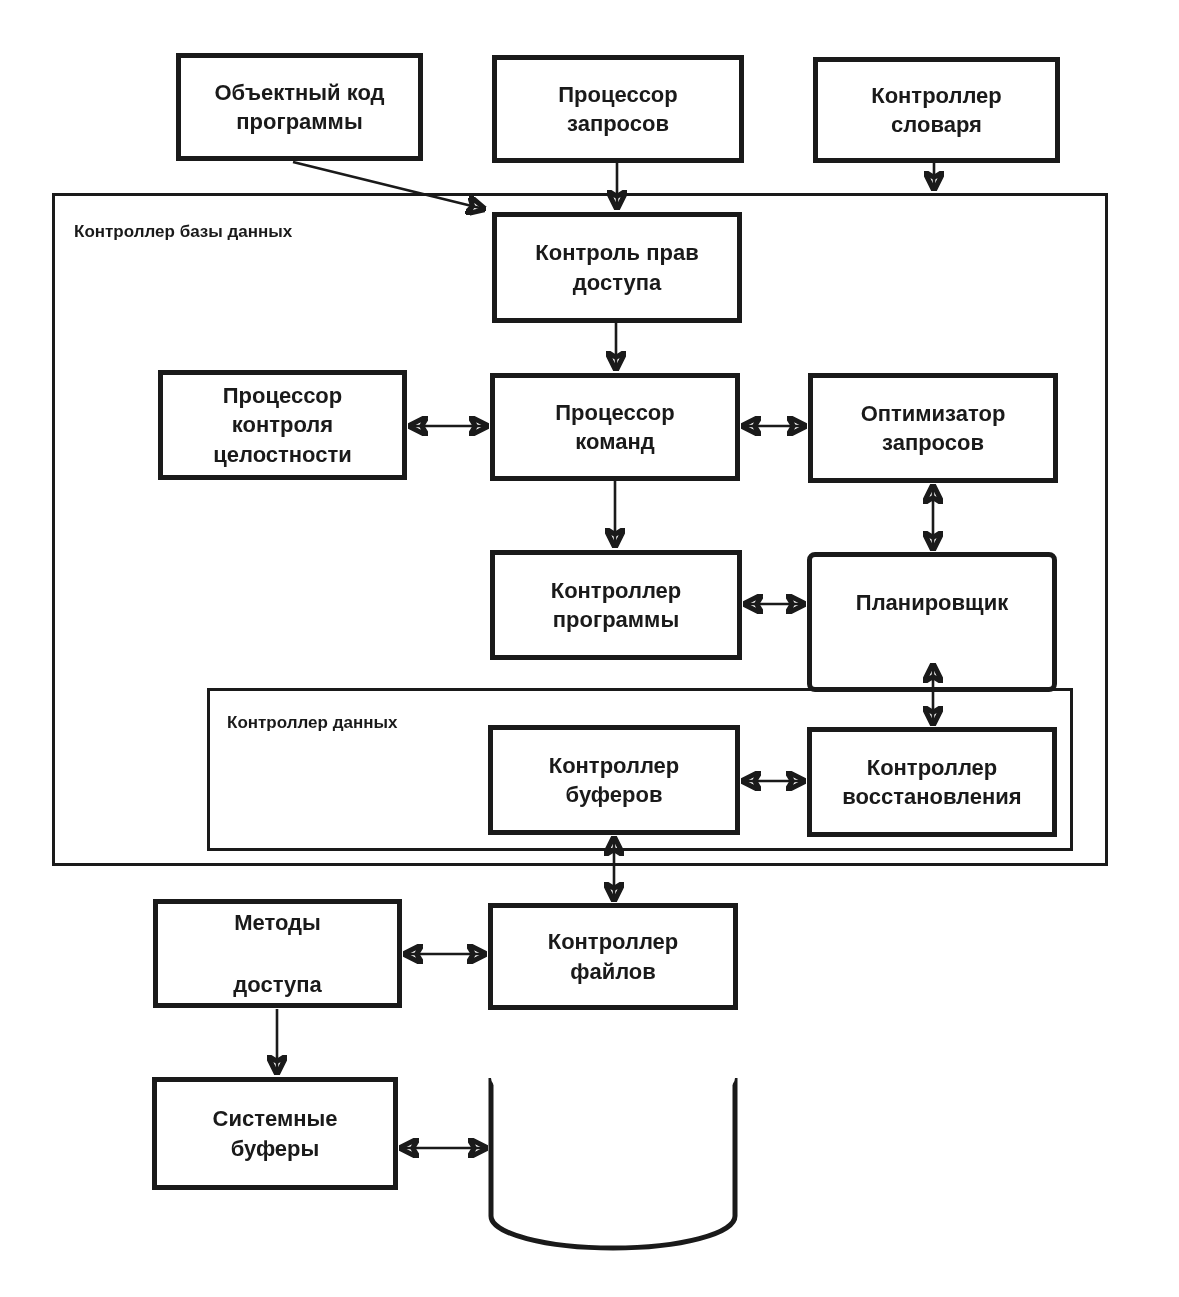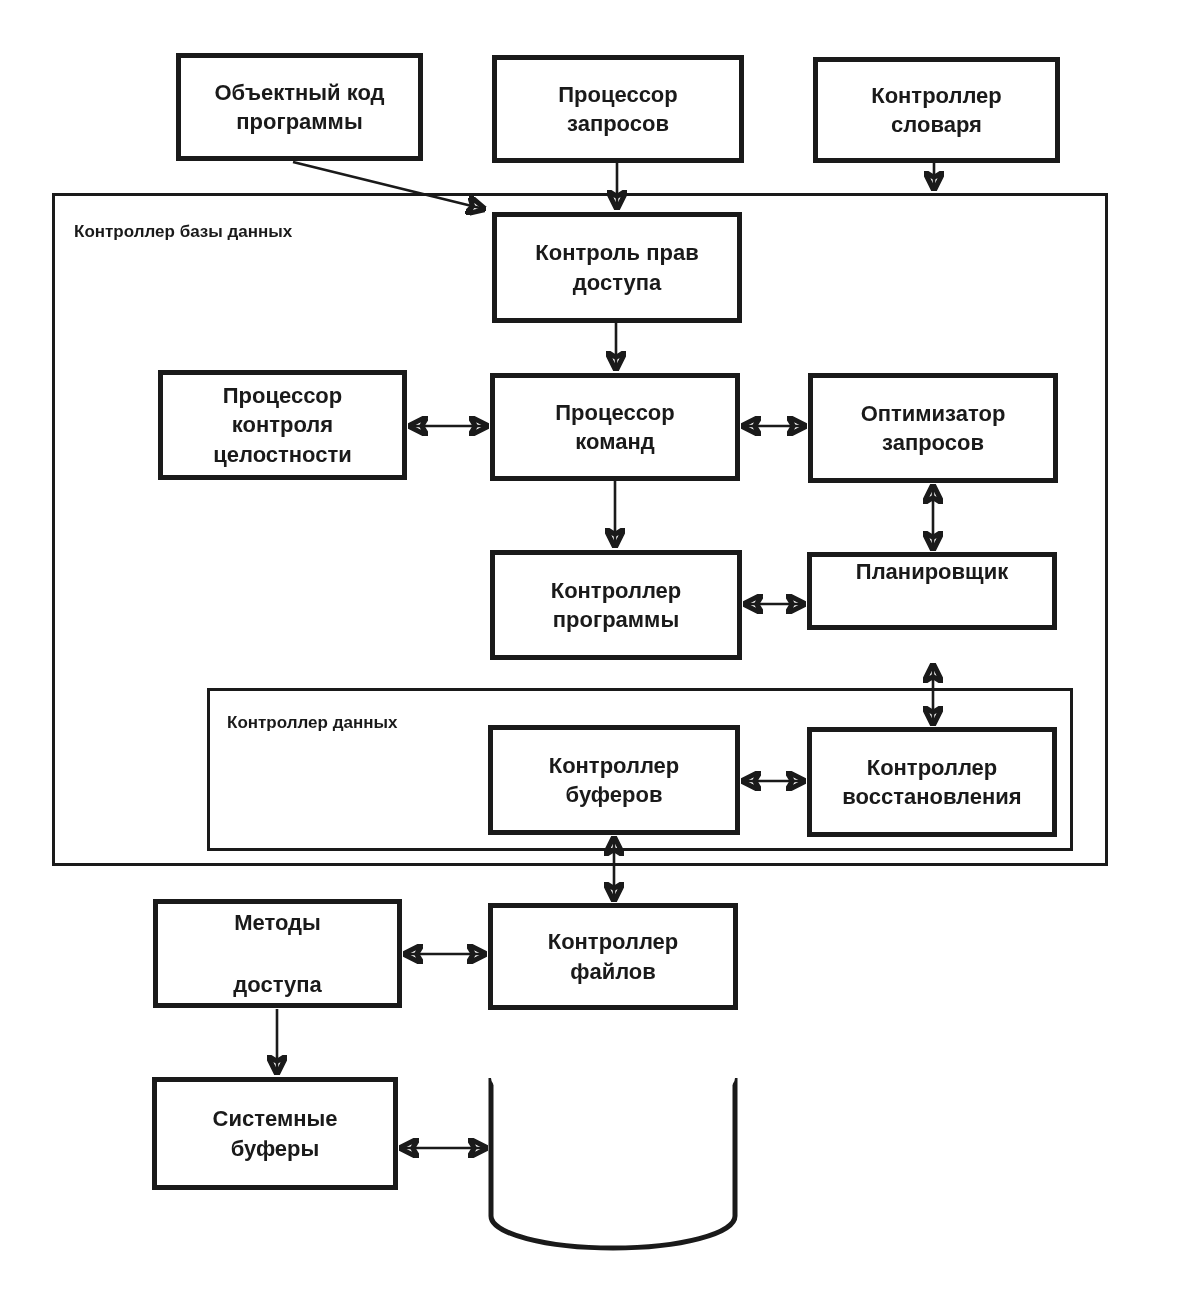--- a/index.html
+++ b/index.html
@@ -29,7 +29,7 @@
   [data-name="node-command-processor"]      {left:490px;top:373px;width:250px;height:108px;}
   [data-name="node-query-optimizer"]        {left:808px;top:373px;width:250px;height:110px;}
   [data-name="node-transaction-controller"] {left:490px;top:550px;width:252px;height:110px;}
-  [data-name="node-scheduler"]              {left:807px;top:552px;width:250px;height:78px;padding-bottom:38px;}
+  [data-name="node-scheduler"]              {left:807px;top:552px;width:250px;height:140px;padding-bottom:38px;border-radius:8px;}
   [data-name="node-buffer-controller"]      {left:488px;top:725px;width:252px;height:110px;}
   [data-name="node-recovery-controller"]    {left:807px;top:727px;width:250px;height:110px;}
   [data-name="node-access-methods"]         {left:153px;top:899px;width:249px;height:109px;gap:32px;}

